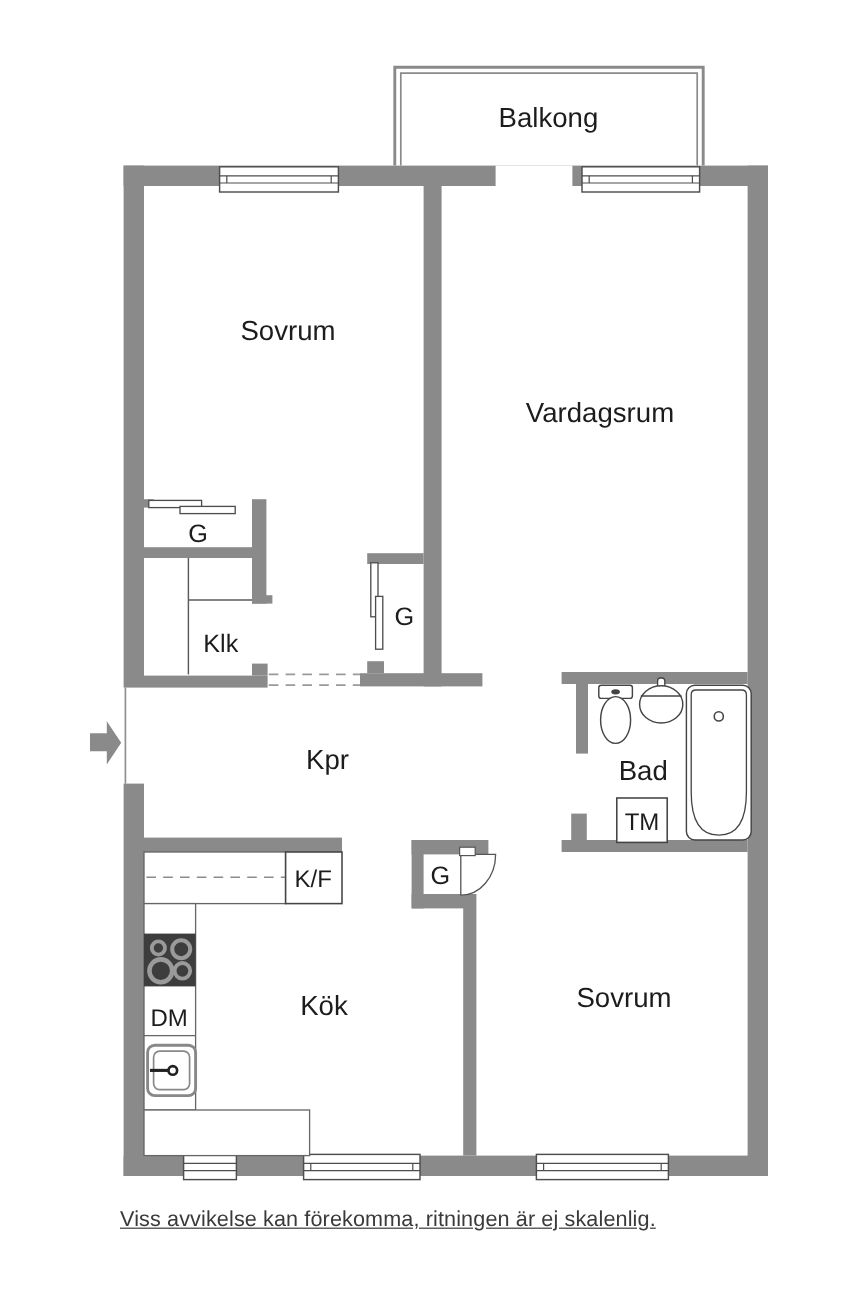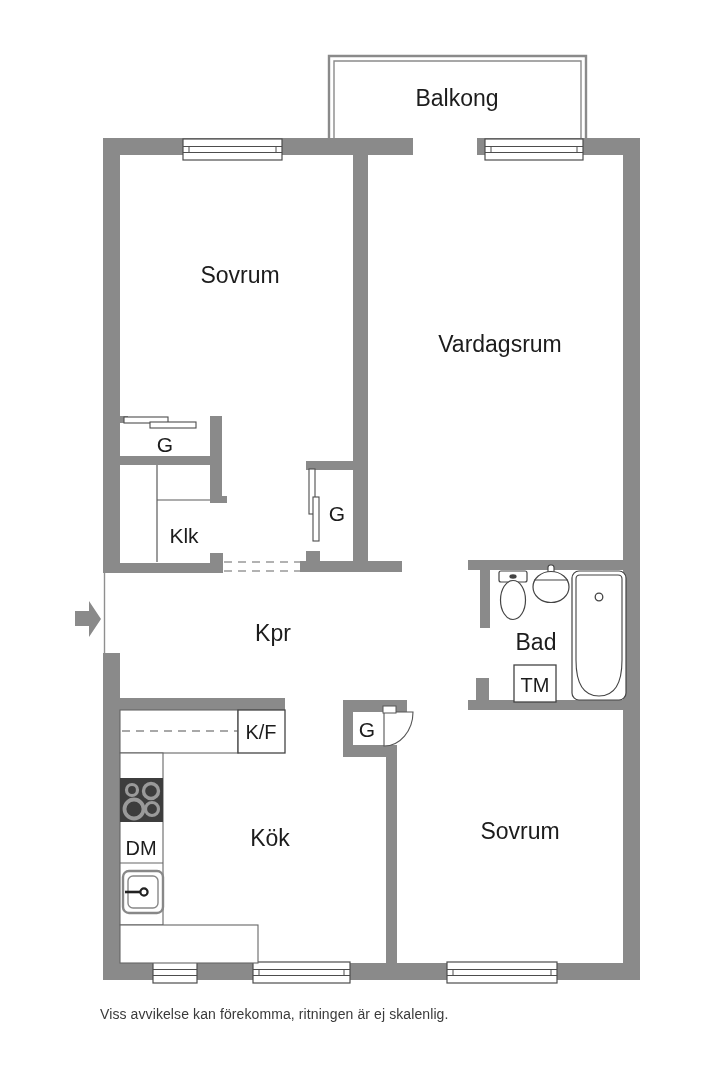--- a/index.html
+++ b/index.html
@@ -9,7 +9,7 @@
   .lbl-23{font-size:23px;}
   .lbl-21{font-size:21px;}
   .lbl-20{font-size:20px;}
-  #disclaimer{position:absolute;left:100px;top:1006px;font-size:14px;color:#3a3a3a;letter-spacing:.1px;}
+  #disclaimer{position:absolute;left:100px;top:1006px;font-size:18px;color:#3a3a3a;letter-spacing:.1px;text-decoration:underline;}
 </style>
 </head>
 <body>

